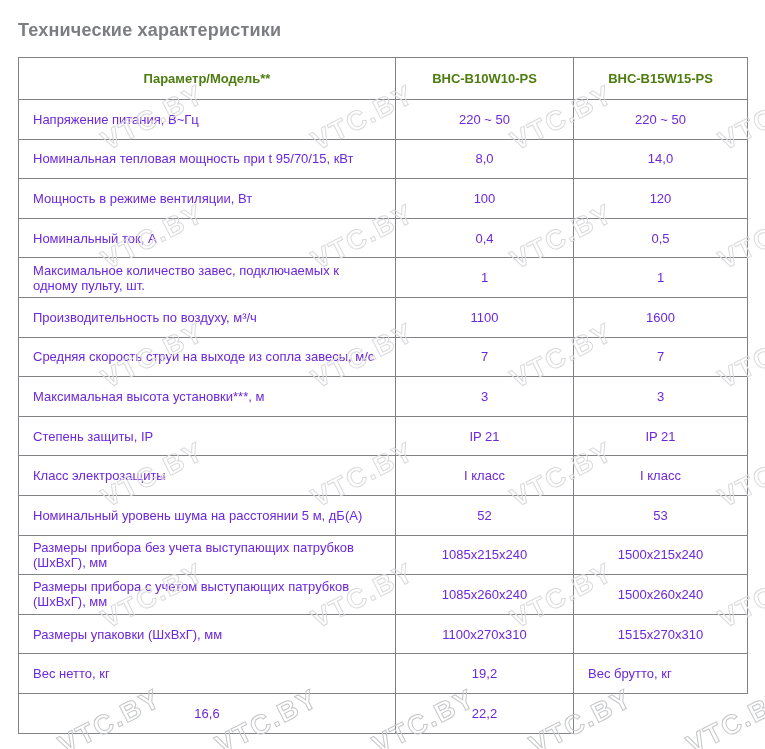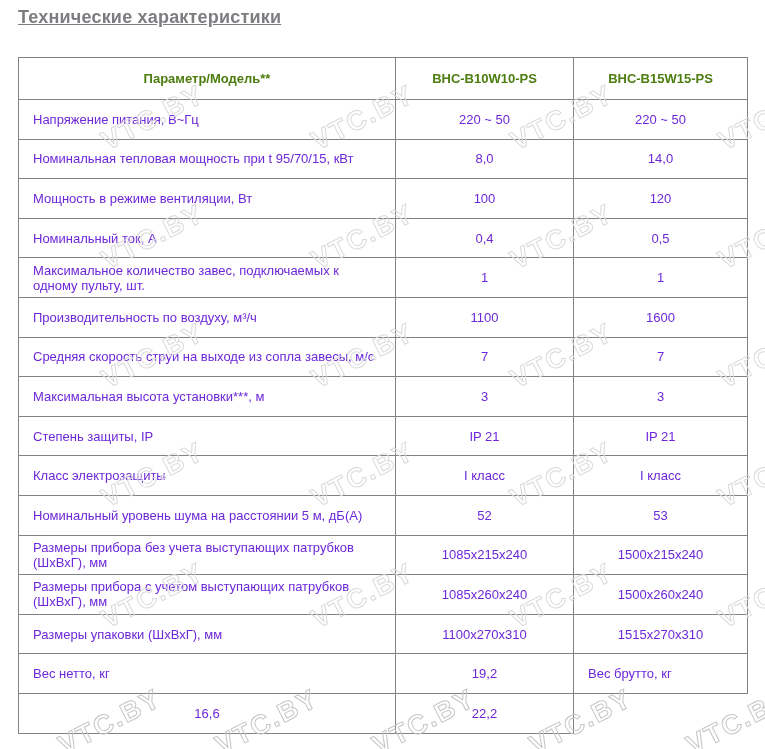--- a/index.html
+++ b/index.html
@@ -17,13 +17,12 @@
   .page-title {
     position: absolute;
     left: 18px;
-    top: 7px;
+    top: 20px;
     margin: 0;
     font-size: 18px;
     font-weight: bold;
     color: #7b7d81;
     letter-spacing: 0.2px;
-    text-decoration: underline;
   }
   .spec-table {
     position: absolute;

